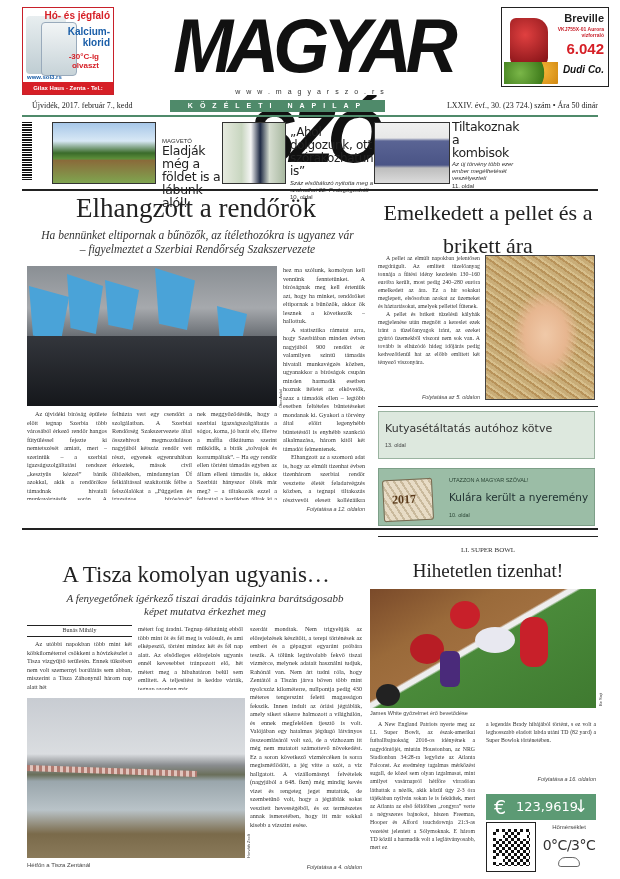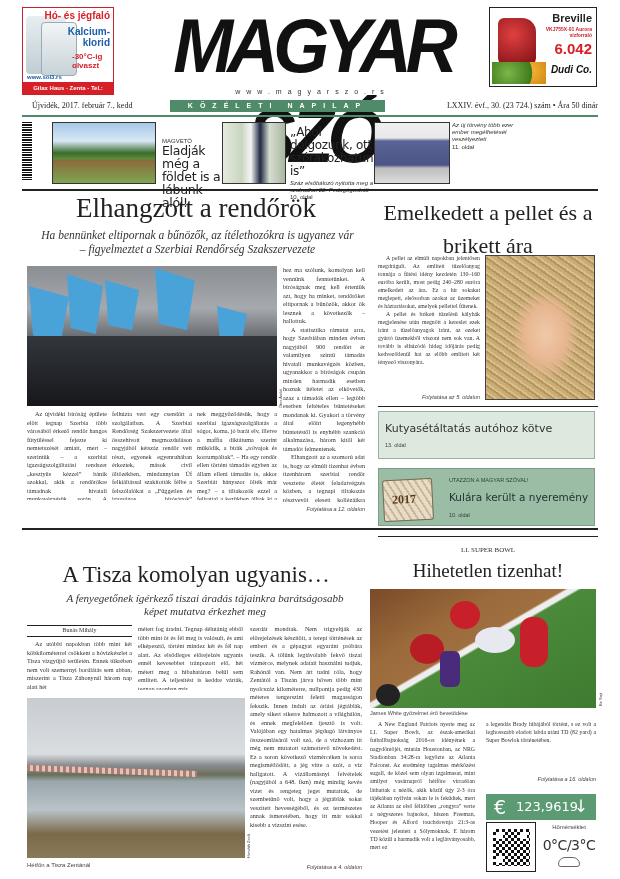--- a/index.html
+++ b/index.html
@@ -15,7 +15,7 @@
 .ad-left .l5{position:absolute;left:0;bottom:0;width:100%;height:12px;background:#d61f26;color:#fff;font:bold 6px "Liberation Sans",sans-serif;line-height:12px;text-align:center}
 .masthead{left:150px;top:5px;width:325px;text-align:center;font:italic 900 72px "Liberation Sans",sans-serif;letter-spacing:-6px;transform:scaleY(1.05);color:#111;line-height:86px}
 .url{left:200px;top:88px;width:225px;text-align:center;font:7px "Liberation Sans",sans-serif;letter-spacing:6px;color:#333}
-.ad-right{left:489px;top:7px;width:108px;height:80px;border:1px solid #222;background:#fff;overflow:hidden}
+.ad-right{left:501px;top:7px;width:108px;height:80px;border:1px solid #222;background:#fff;overflow:hidden}
 .kettle{position:absolute;left:8px;top:10px;width:38px;height:48px;background:radial-gradient(circle at 40% 35%,#e04040,#7a0d12);border-radius:6px 14px 8px 8px}
 .ad-right .b1{position:absolute;right:4px;top:4px;font:bold 11px "Liberation Sans",sans-serif;color:#222}
 .ad-right .b2{position:absolute;right:4px;top:18px;font:bold 5px "Liberation Sans",sans-serif;color:#c8202a;text-align:right;line-height:6px;width:50px}

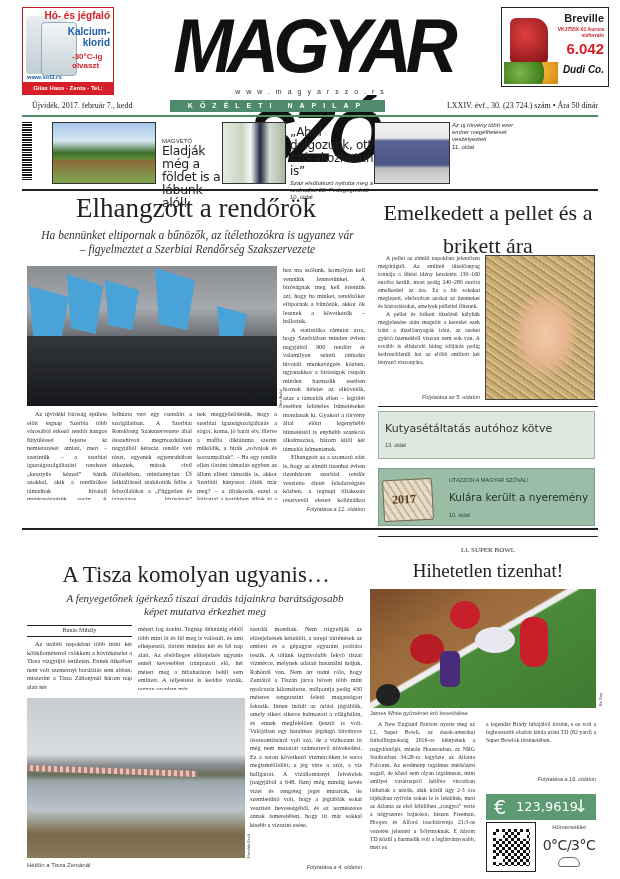--- a/index.html
+++ b/index.html
@@ -10,7 +10,7 @@
 .ad-left .bottle2{position:absolute;left:18px;top:14px;width:36px;height:54px;background:linear-gradient(#f2f5f6,#c7d3d8);border-radius:4px;border:1px solid #9ab}
 .ad-left .l1{position:absolute;right:3px;top:2px;font:bold 10px "Liberation Sans",sans-serif;color:#d61f26}
 .ad-left .l2{position:absolute;right:3px;top:18px;font:bold 10px "Liberation Sans",sans-serif;color:#1a5ea8;text-align:right;line-height:11px}
-.ad-left .l3{position:absolute;right:5px;top:44px;font:bold 8px "Liberation Sans",sans-serif;color:#d61f26;text-align:left;line-height:9px}
+.ad-left .l3{position:absolute;right:14px;top:44px;font:bold 8px "Liberation Sans",sans-serif;color:#d61f26;text-align:right;line-height:9px}
 .ad-left .l4{position:absolute;left:4px;top:66px;font:bold 6px "Liberation Sans",sans-serif;color:#1a5ea8}
 .ad-left .l5{position:absolute;left:0;bottom:0;width:100%;height:12px;background:#d61f26;color:#fff;font:bold 6px "Liberation Sans",sans-serif;line-height:12px;text-align:center}
 .masthead{left:150px;top:5px;width:325px;text-align:center;font:italic 900 72px "Liberation Sans",sans-serif;letter-spacing:-6px;transform:scaleY(1.05);color:#111;line-height:86px}

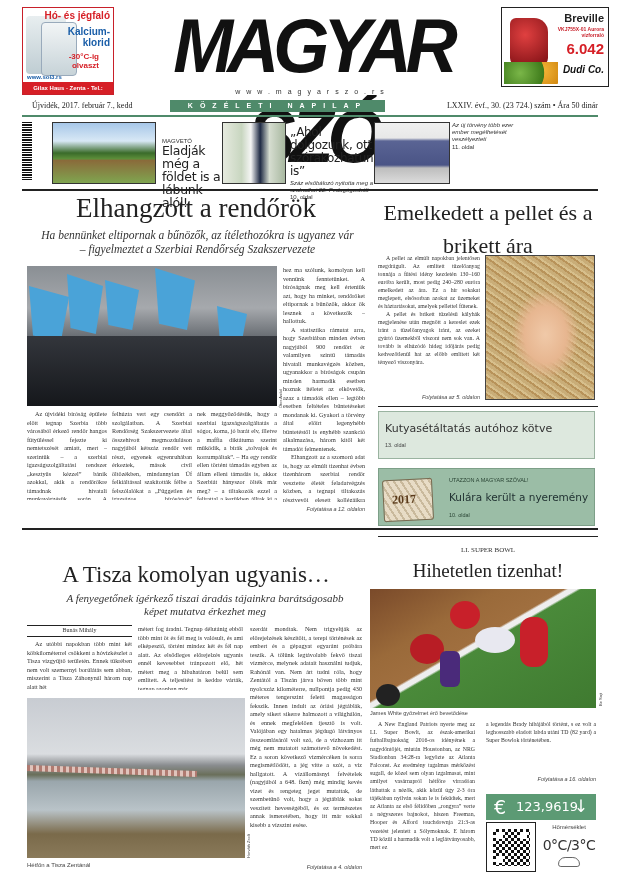--- a/index.html
+++ b/index.html
@@ -116,6 +116,7 @@
 </div>
 <div class="abs teaser-img img-van" style="left:374px;top:122px;width:76px;height:62px"></div>
 <div class="abs" style="left:452px;top:120px;width:66px">
+  <div class="t-head" style="font-size:12.5px;line-height:13px">Tiltakoznak a kombisok</div>
   <div class="t-sub" style="margin-top:2px">Az új törvény több ezer ember megélhetését veszélyezteti</div>
   <div class="t-page" style="margin-top:1px">11. oldal</div>
 </div>

